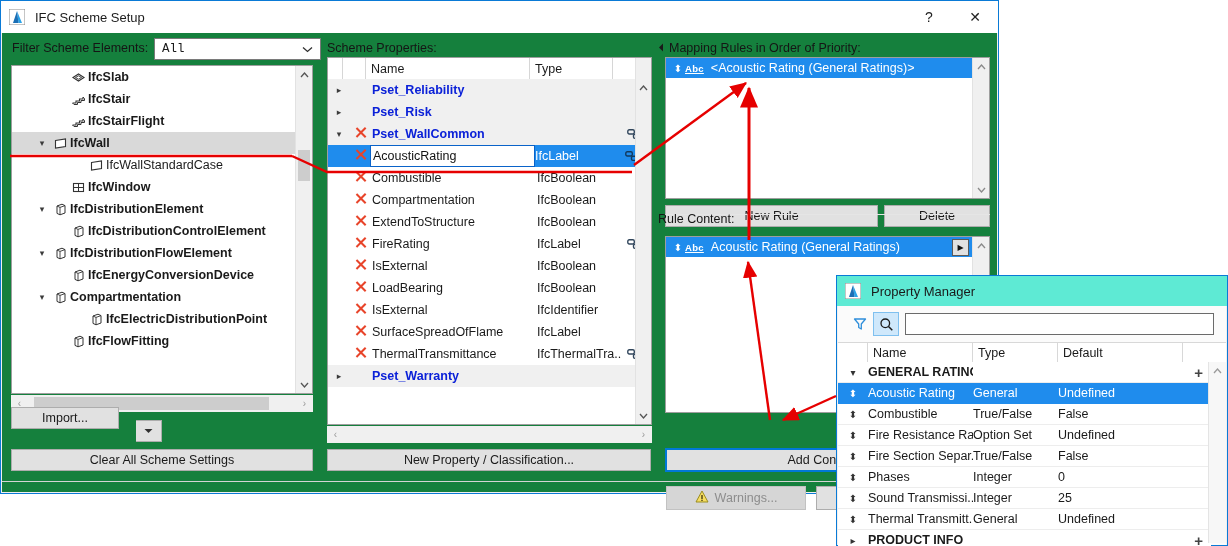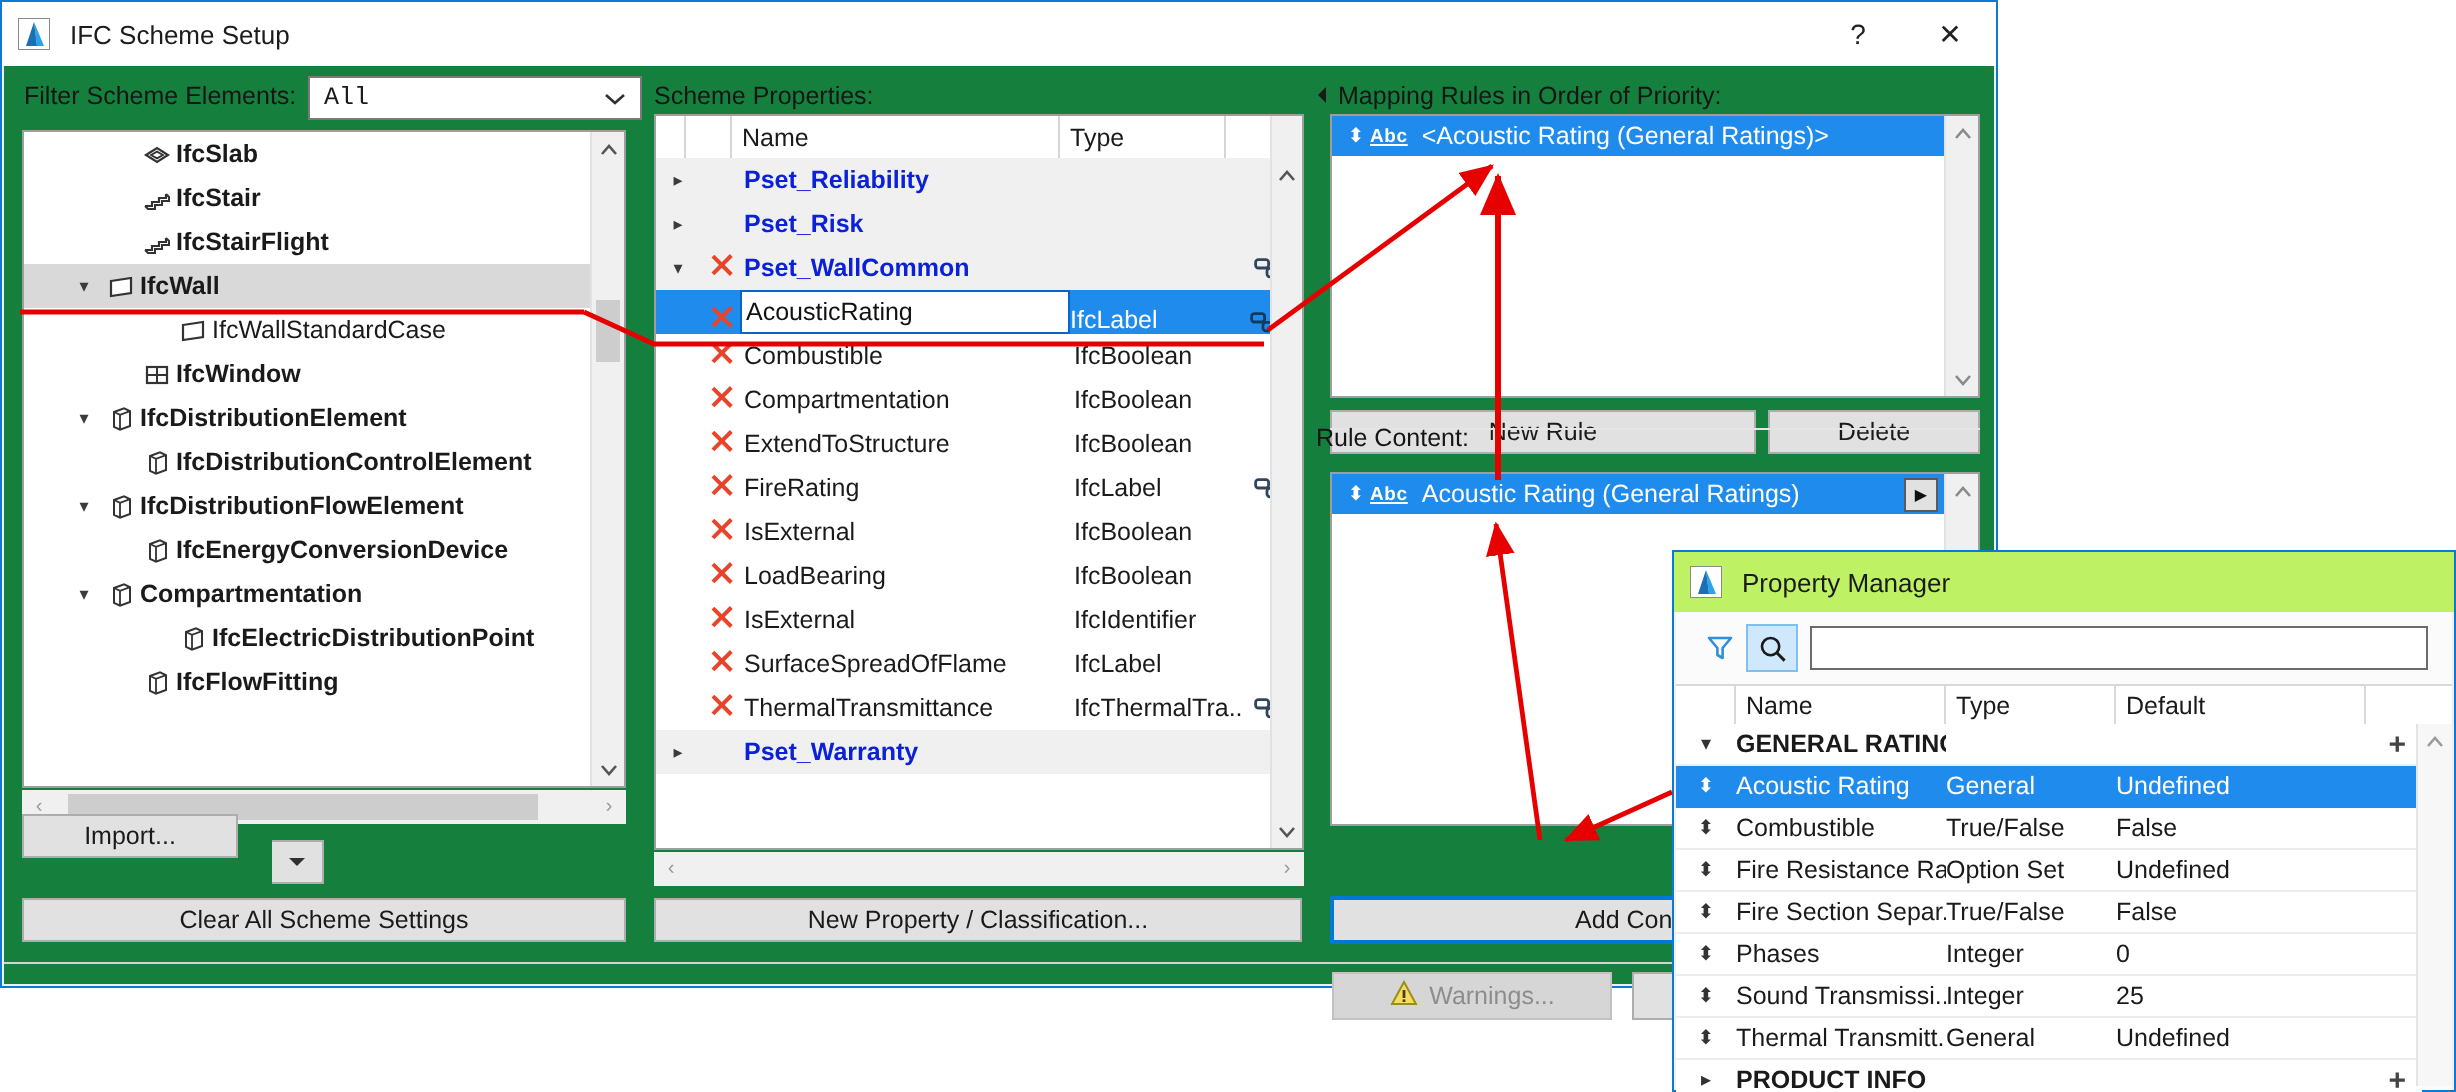--- a/index.html
+++ b/index.html
@@ -69,7 +69,7 @@
   .prow .tp{width:85px;flex:none;overflow:hidden;}
   .prow .lk{width:24px;flex:none;display:flex;align-items:center;justify-content:center;}
   .prow.group{background:#f0f0f0;font-weight:bold;color:#0b21d8;}
-  .prow.selrow{background:#1f8ced;color:#fff;align-items:flex-end;}
+  .prow.selrow{background:#1f8ced;color:#fff;}
   .prow.selrow .nm{background:#fff;color:#111;border:1px solid #0a63c9;box-sizing:border-box;height:22px;line-height:20px;padding-left:2px;margin-left:-2px;}
   .xmark{display:inline-block;width:11px;height:11px;position:relative;}
   .xmark:before,.xmark:after{content:"";position:absolute;left:4px;top:-1px;width:2.4px;height:13px;background:#e8442a;}

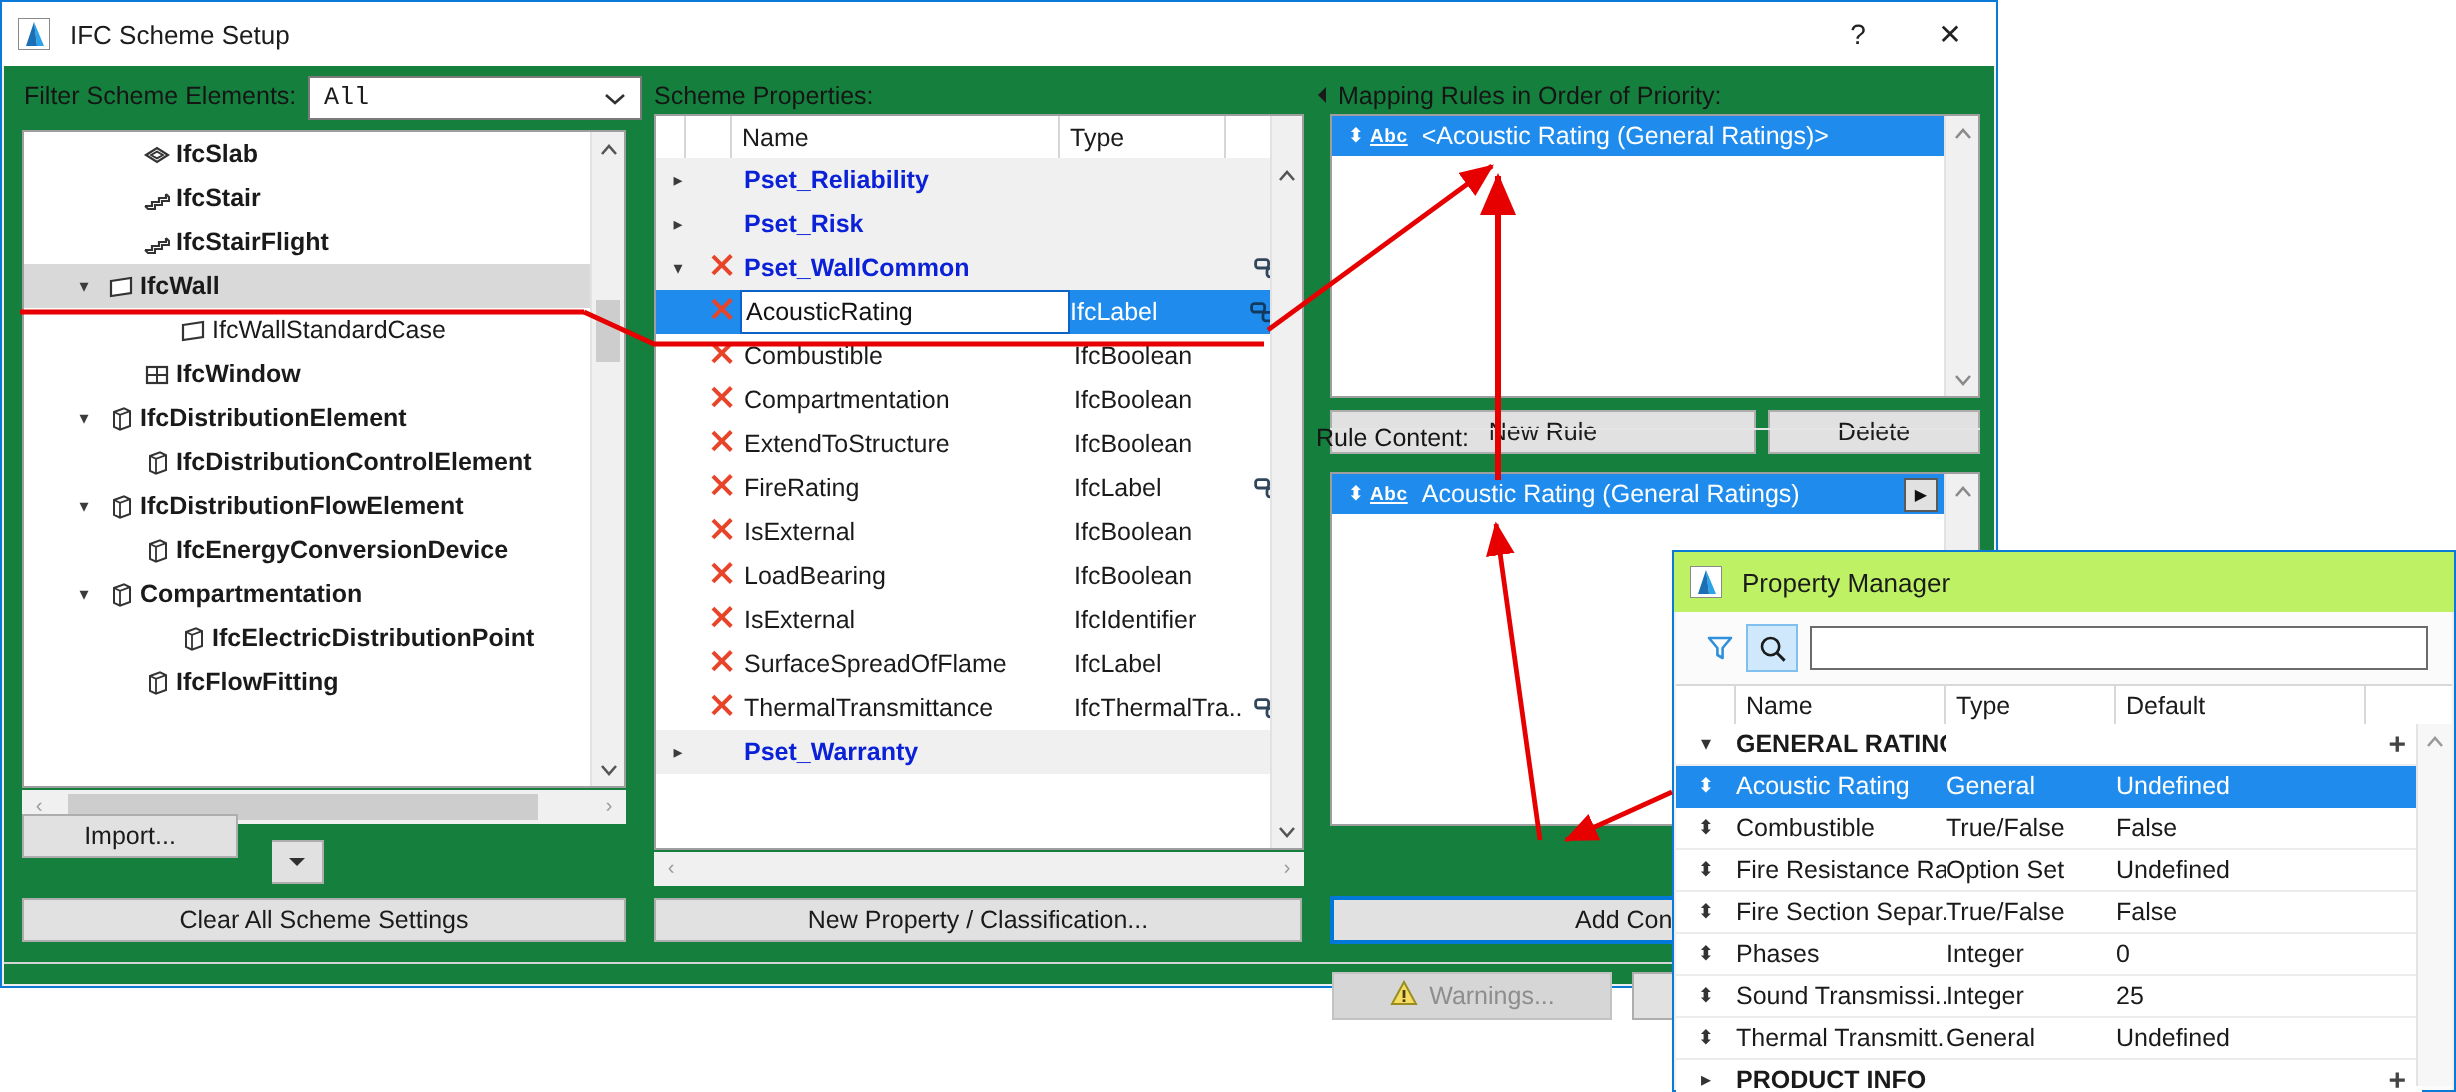--- a/index.html
+++ b/index.html
@@ -84,7 +84,7 @@
 
   
   #pmwin{left:836px;top:275px;width:392px;height:271px;}
-  #pmtitle{height:30px;background:#bef264;display:flex;align-items:center;}
+  #pmtitle{height:30px;background:#5eead4;display:flex;align-items:center;}
   #pmtitle .ttl{margin-left:10px;font-size:13px;}
   #pmbody{position:absolute;left:1px;top:30px;right:1px;bottom:0px;background:#fbfbfb;}
   .pmtoolbar{height:36px;display:flex;align-items:center;padding-left:9px;}

